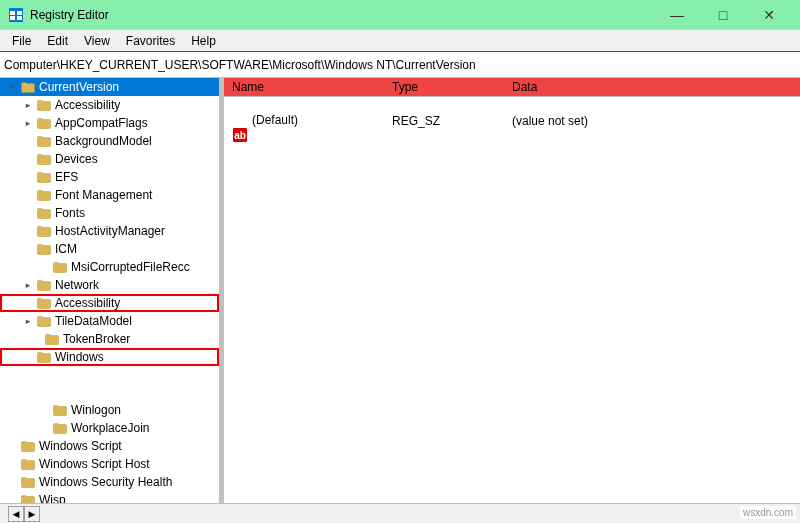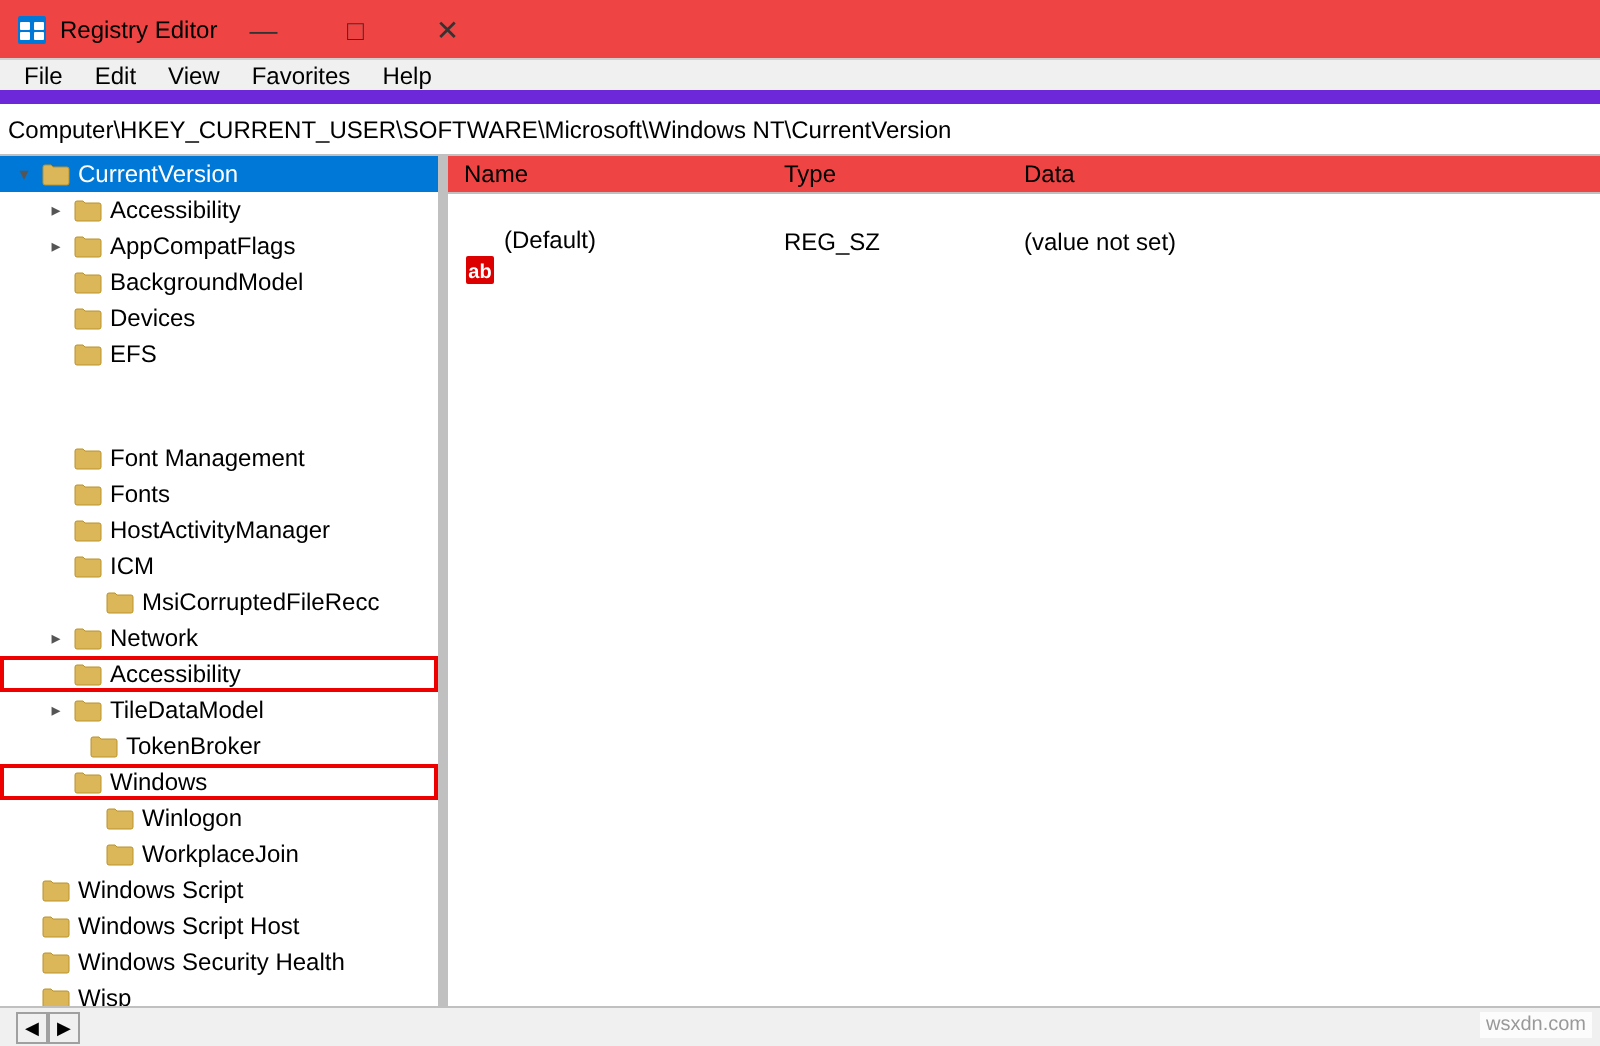--- a/index.html
+++ b/index.html
@@ -17,10 +17,11 @@
     .title-bar {
       display: flex;
       align-items: center;
-      background: #ef4444;
+      background: #86efac;
       height: 30px;
       padding: 0 8px;
       border-bottom: 1px solid #d0d0d0;
+      justify-content: space-between;
     }
     .title-bar-left {
       display: flex;

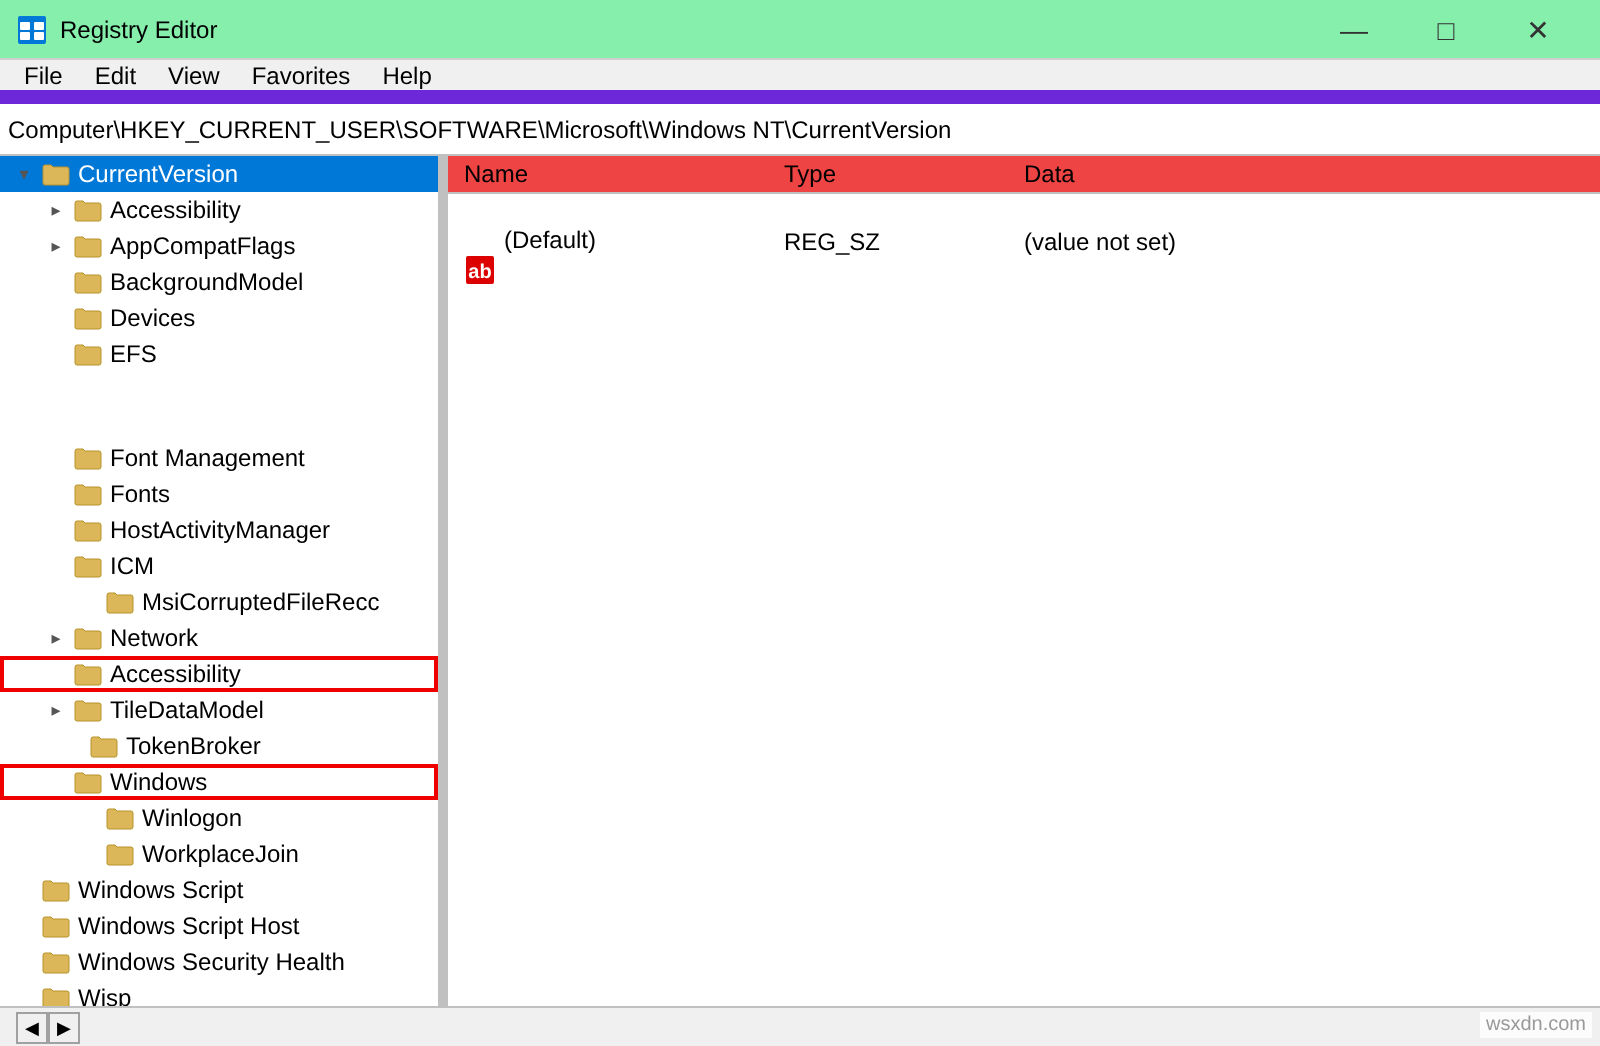--- a/index.html
+++ b/index.html
@@ -60,7 +60,7 @@
       background: #f0f0f0;
       height: 22px;
       padding: 0 4px;
-      border-bottom: 7px solid #6d28d9;
+      border-bottom: 1px solid #6d28d9;
     }
     .menu-item {
       padding: 2px 8px;

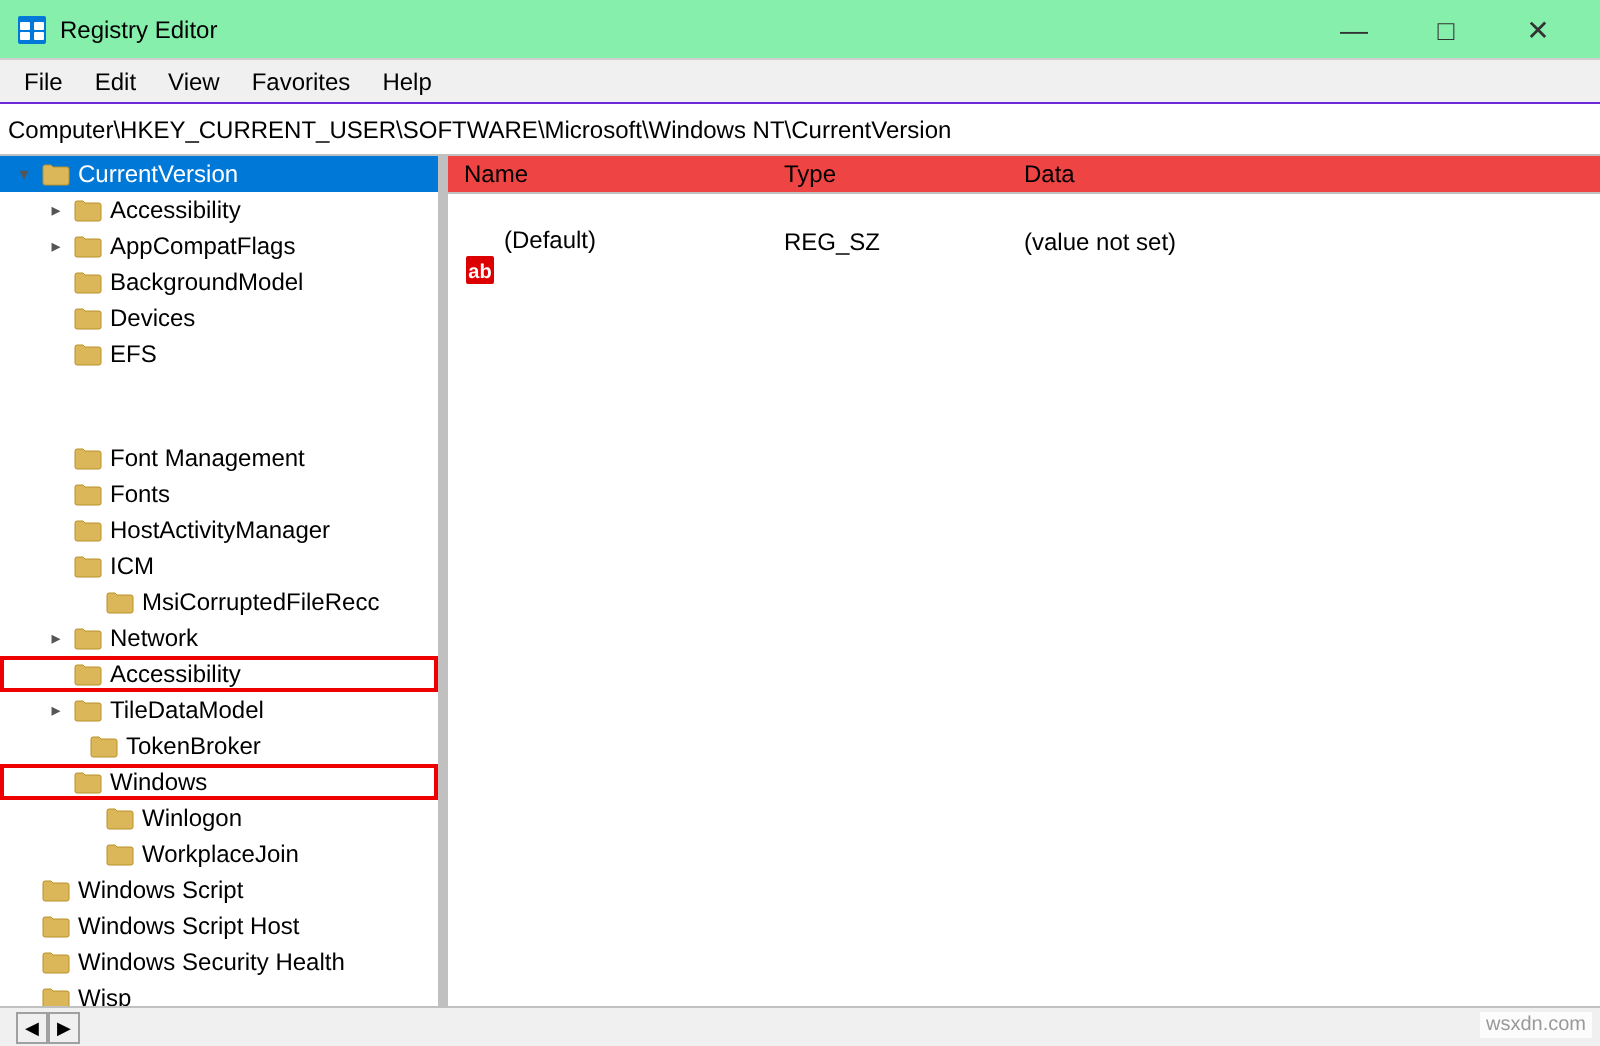--- a/index.html
+++ b/index.html
@@ -304,7 +304,7 @@
         </span>
         <span class="item-label">EFS</span>
       </div>
-      <div class="tree-item" style="padding-left: 20px; margin-top: 34px;">
+      <div class="tree-item" style="padding-left: 20px;">
         <span class="expand-btn" style="visibility: hidden;"></span>
         <span class="folder-icon">
           <svg width="14" height="12" viewBox="0 0 14 12" style="display:block">

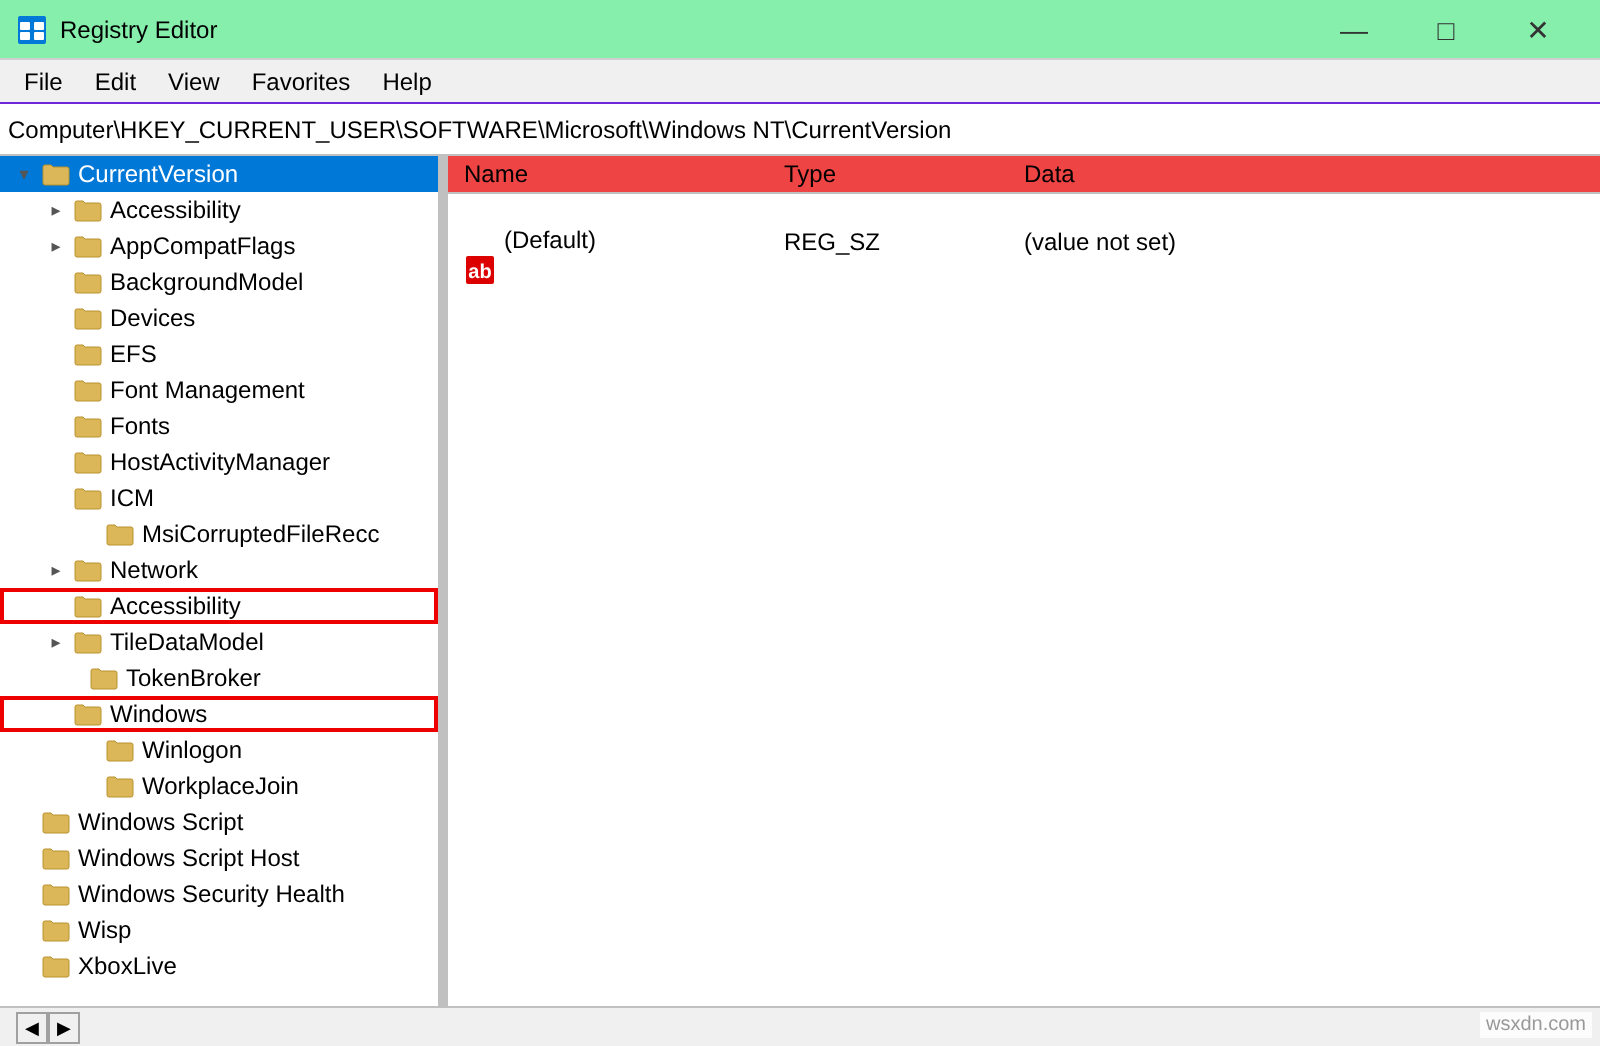--- a/index.html
+++ b/index.html
@@ -394,7 +394,7 @@
         </span>
         <span class="item-label">Windows</span>
       </div>
-      <div class="tree-item" style="padding-left: 36px;">
+      <div class="tree-item" style="padding-left: 36px; margin-top: 35px;">
         <span class="expand-btn" style="visibility: hidden;"></span>
         <span class="folder-icon">
           <svg width="14" height="12" viewBox="0 0 14 12" style="display:block">

